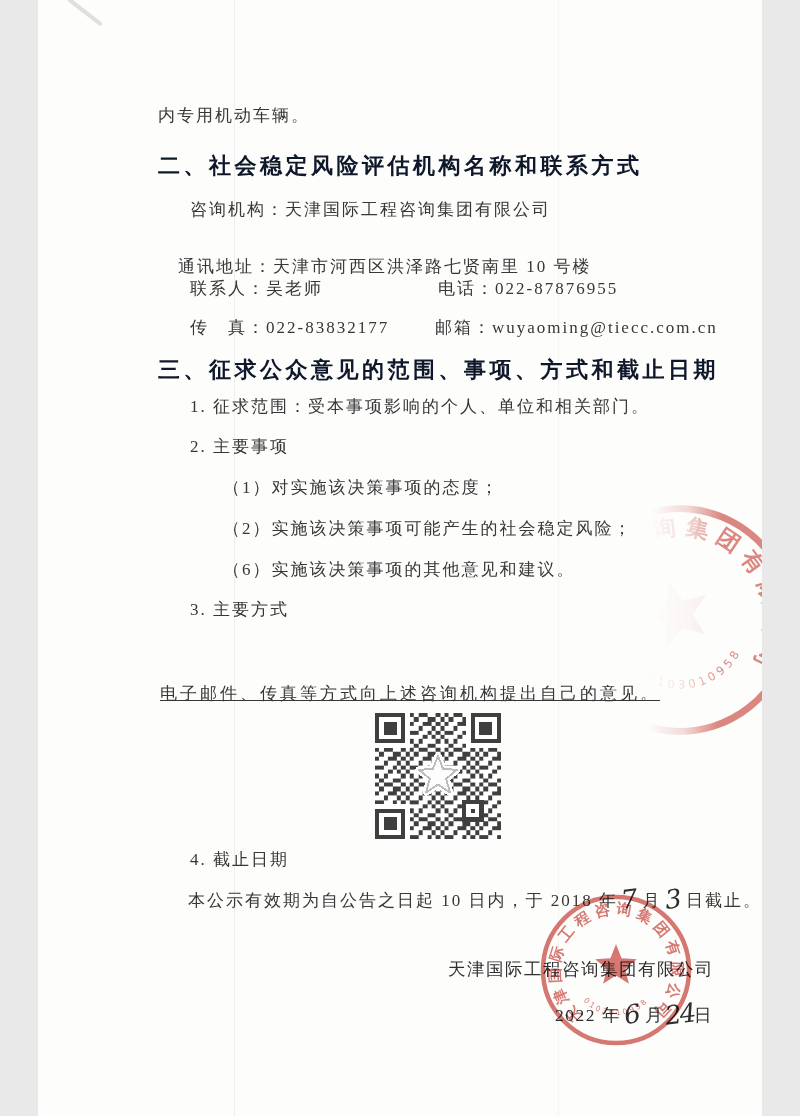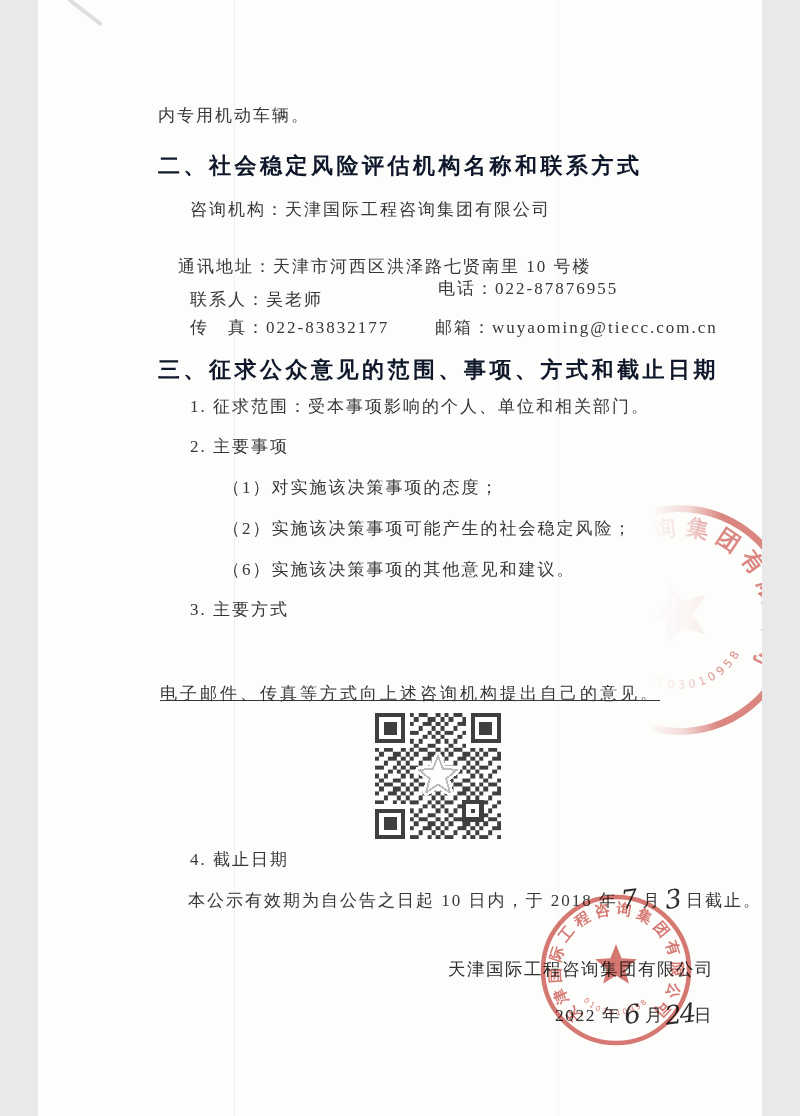--- a/index.html
+++ b/index.html
@@ -54,7 +54,7 @@
 
   <div class="line" style="left:140px; top:237px;margin-top:18px;">通讯地址：天津市河西区洪泽路七贤南里 10 号楼</div>
 
-  <div class="line" style="left:152px; top:277px;margin-top:11px;">联系人：吴老师</div>
+  <div class="line" style="left:152px; top:277px;">联系人：吴老师</div>
   <div class="line" style="left:400px; top:277px;">电话：022-87876955</div>
 
   <div class="line" style="left:152px; top:316px;">传　真：022-83832177</div>

